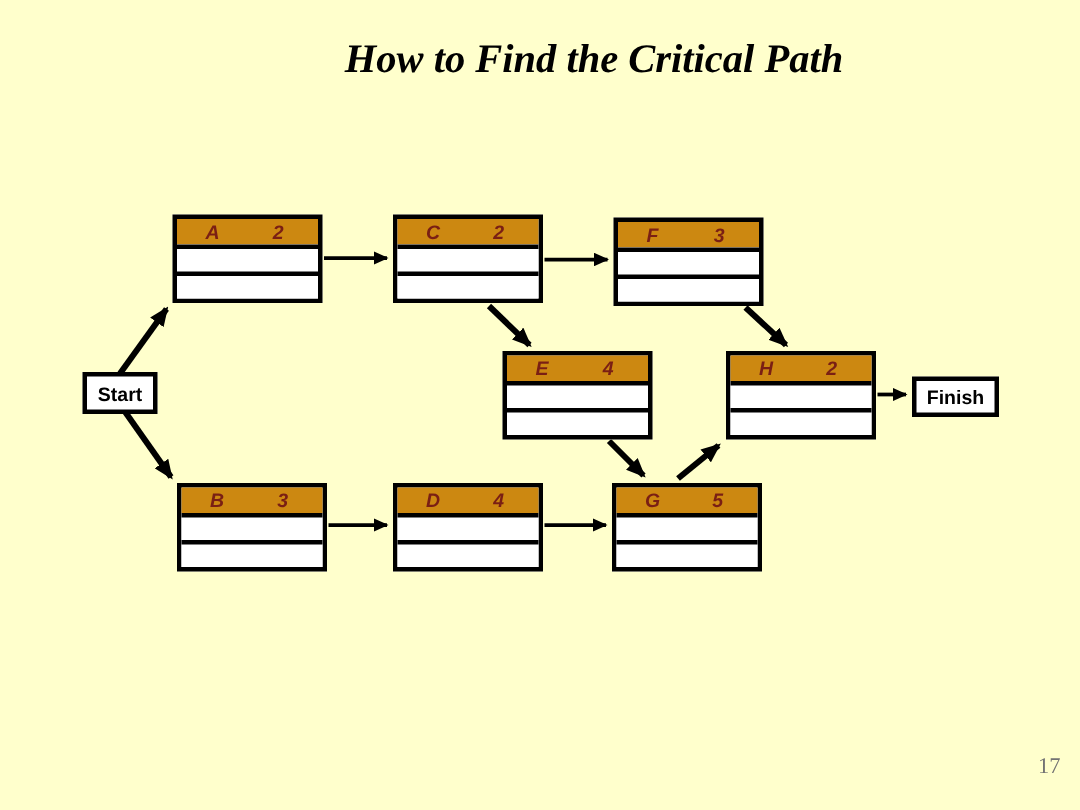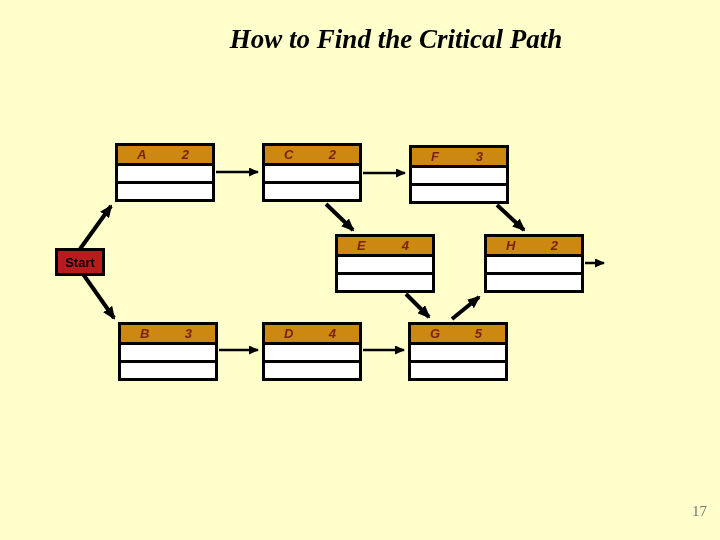--- a/index.html
+++ b/index.html
@@ -54,7 +54,7 @@
     position:absolute;
     box-sizing:border-box;
     border:3px solid #000;
-    background:#b91c1c;
+    background:#ffffff;
     display:flex;align-items:center;justify-content:center;
     font-weight:bold;font-size:13px;color:#000;
   }

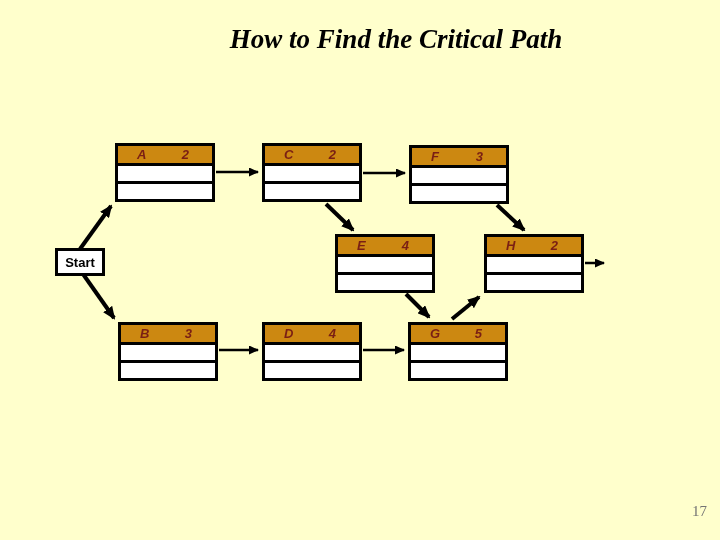--- a/index.html
+++ b/index.html
@@ -144,6 +144,9 @@
     <div class="arow"></div>
   </div>
 
+  <div class="terminal" style="left:608px;top:251px;width:58px;height:27px">
+    <span>Finish</span>
+  </div>
 
   <div class="anode" style="left:118px;top:322px">
     <div class="ahead">

